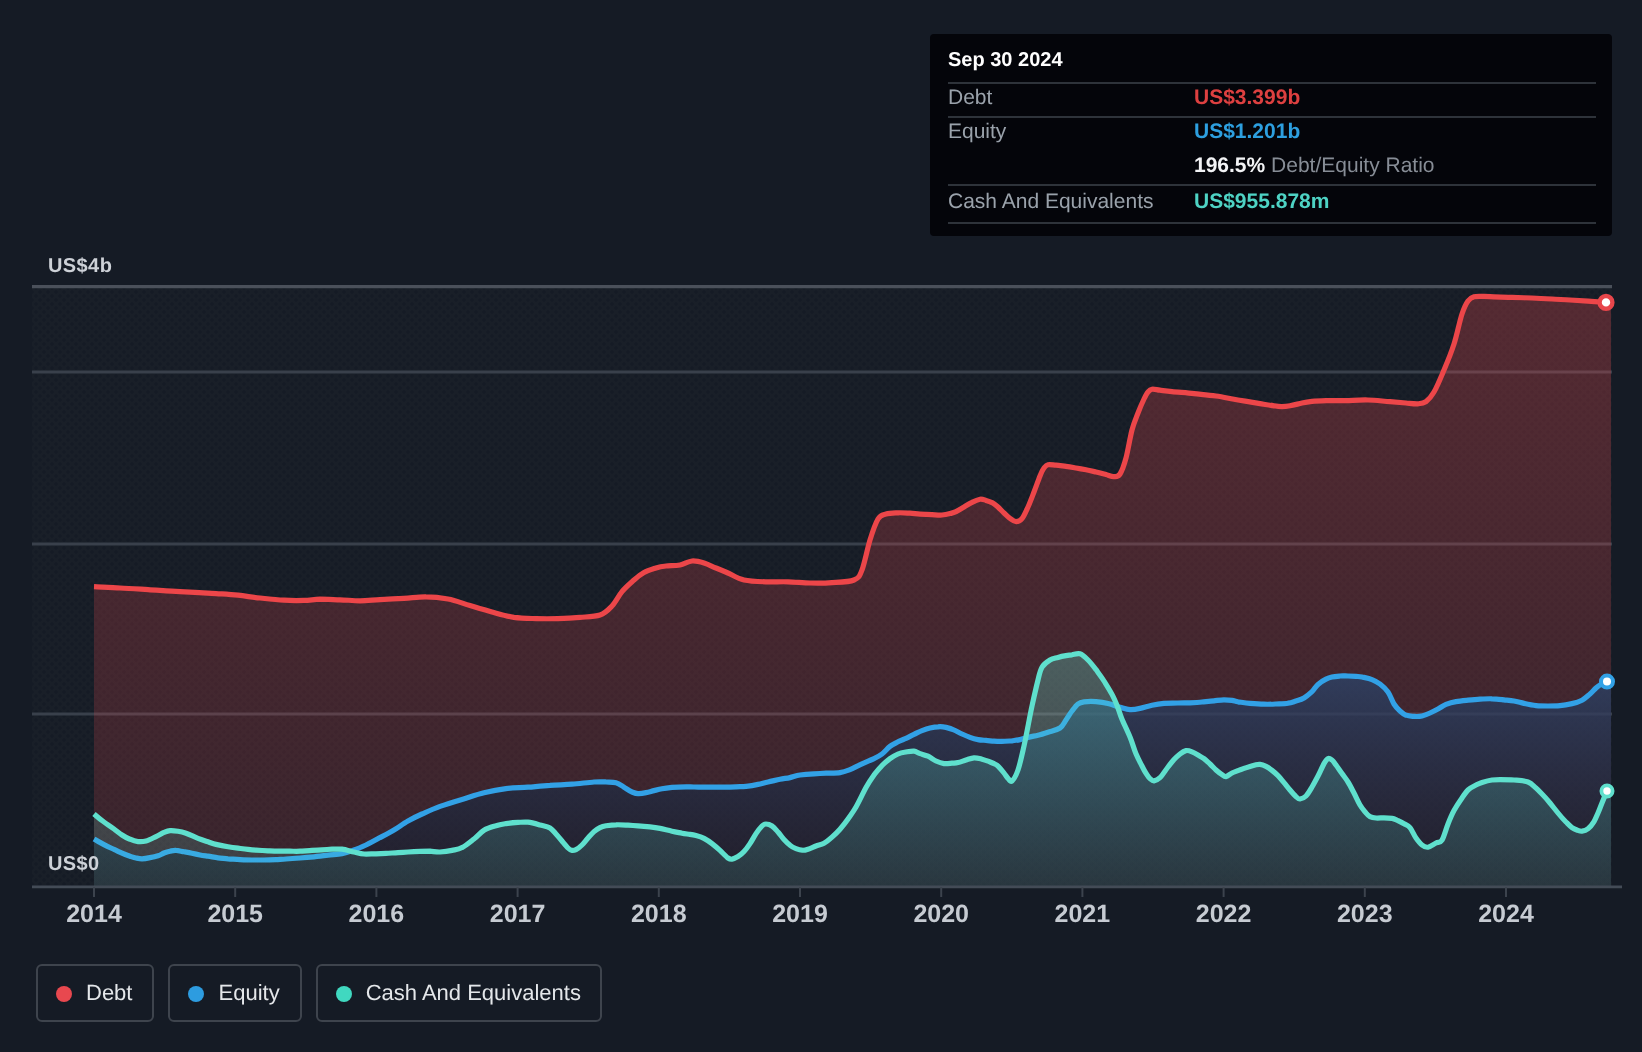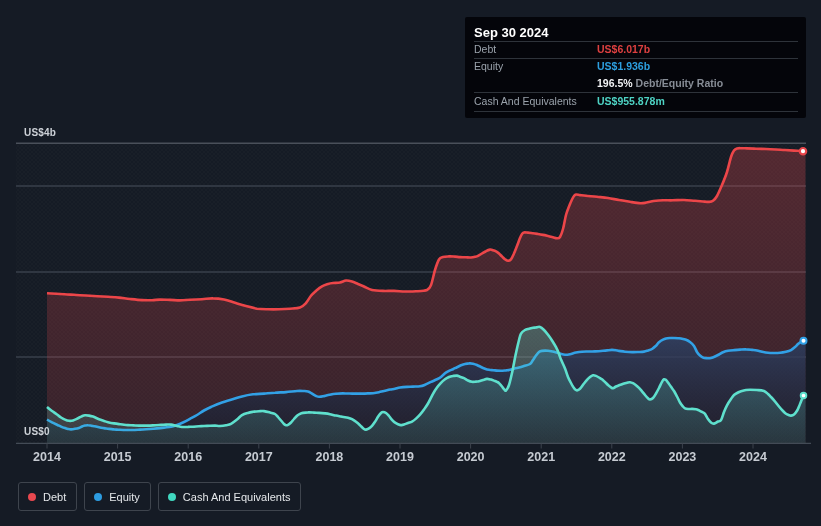--- a/index.html
+++ b/index.html
@@ -10,7 +10,7 @@
 .axlab{font:700 10px "Liberation Sans",sans-serif;fill:#cdd1d7;letter-spacing:0.2px;}
 #tooltip{position:absolute;left:465px;top:17px;width:341px;height:101px;background:#04050a;
 border-radius:2px;color:#9aa2ab;font-size:10.5px;}
-#tooltip .tt-title{position:absolute;left:9px;top:8px;font-weight:700;color:#fff;font-size:13px;}
+#tooltip .tt-title{position:absolute;left:9px;top:8px;font-weight:700;color:#fff;font-size:10px;}
 #tooltip .sep{position:absolute;left:9px;right:8px;height:1px;background:#2e333a;}
 #tooltip .lab{position:absolute;left:9px;}
 #tooltip .val{position:absolute;left:132px;font-weight:700;}

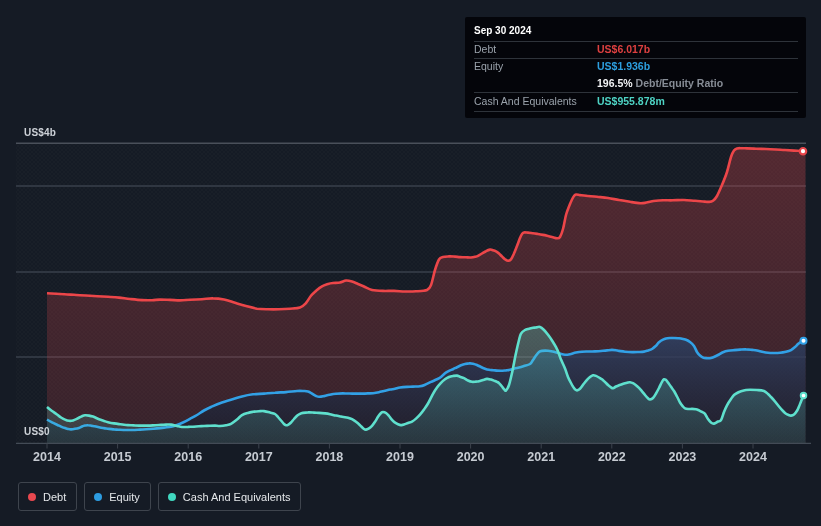--- a/index.html
+++ b/index.html
@@ -85,7 +85,7 @@
 <div class="tt-title">Sep 30 2024</div>
 <div class="sep" style="top:24px"></div>
 <div class="lab" style="top:24px;height:17px;line-height:17px">Debt</div>
-<div class="val" style="top:24px;height:17px;line-height:17px;color:#dd4040">US$6.017b</div>
+<div class="val" style="top:24px;height:17px;line-height:17px;color:#dd4040">US$3.399b</div>
 <div class="sep" style="top:41px"></div>
 <div class="lab" style="top:41px;height:17px;line-height:17px">Equity</div>
 <div class="val" style="top:41px;height:17px;line-height:17px;color:#2d9fdf">US$1.936b</div>

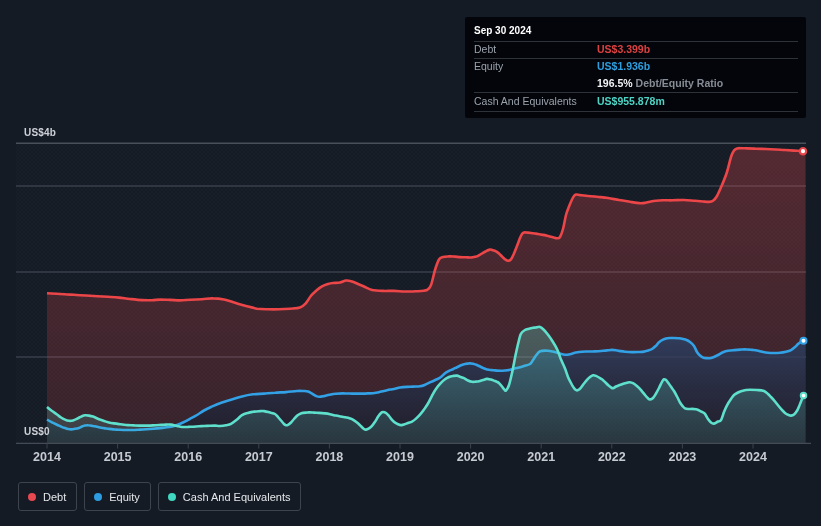--- a/index.html
+++ b/index.html
@@ -88,7 +88,7 @@
 <div class="val" style="top:24px;height:17px;line-height:17px;color:#dd4040">US$3.399b</div>
 <div class="sep" style="top:41px"></div>
 <div class="lab" style="top:41px;height:17px;line-height:17px">Equity</div>
-<div class="val" style="top:41px;height:17px;line-height:17px;color:#2d9fdf">US$1.936b</div>
+<div class="val" style="top:41px;height:17px;line-height:17px;color:#2d9fdf">US$1.201b</div>
 <div class="val" style="top:58px;height:17px;line-height:17px"><span style="color:#f2f3f5">196.5%</span> <span style="color:#878d96;font-weight:700">Debt/Equity Ratio</span></div>
 <div class="sep" style="top:75px"></div>
 <div class="lab" style="top:75px;height:19px;line-height:19px">Cash And Equivalents</div>

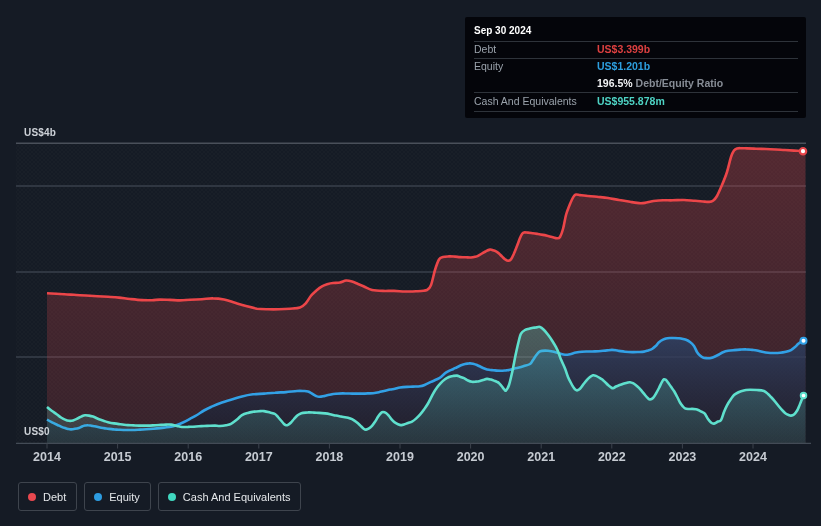--- a/index.html
+++ b/index.html
@@ -89,7 +89,7 @@
 <div class="sep" style="top:41px"></div>
 <div class="lab" style="top:41px;height:17px;line-height:17px">Equity</div>
 <div class="val" style="top:41px;height:17px;line-height:17px;color:#2d9fdf">US$1.201b</div>
-<div class="val" style="top:58px;height:17px;line-height:17px"><span style="color:#f2f3f5">196.5%</span> <span style="color:#878d96;font-weight:700">Debt/Equity Ratio</span></div>
+<div class="val" style="top:58px;height:17px;line-height:17px"><span style="color:#f2f3f5">196.5%</span> <span style="color:#878d96;font-weight:400">Debt/Equity Ratio</span></div>
 <div class="sep" style="top:75px"></div>
 <div class="lab" style="top:75px;height:19px;line-height:19px">Cash And Equivalents</div>
 <div class="val" style="top:75px;height:19px;line-height:19px;color:#4ed3c4">US$955.878m</div>

